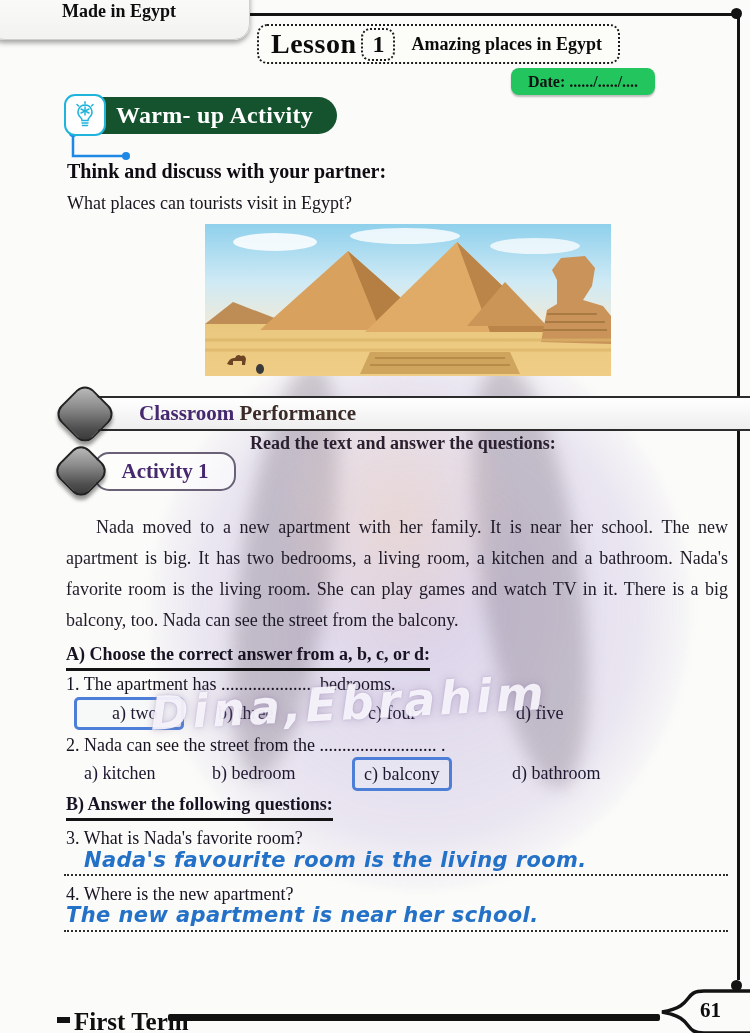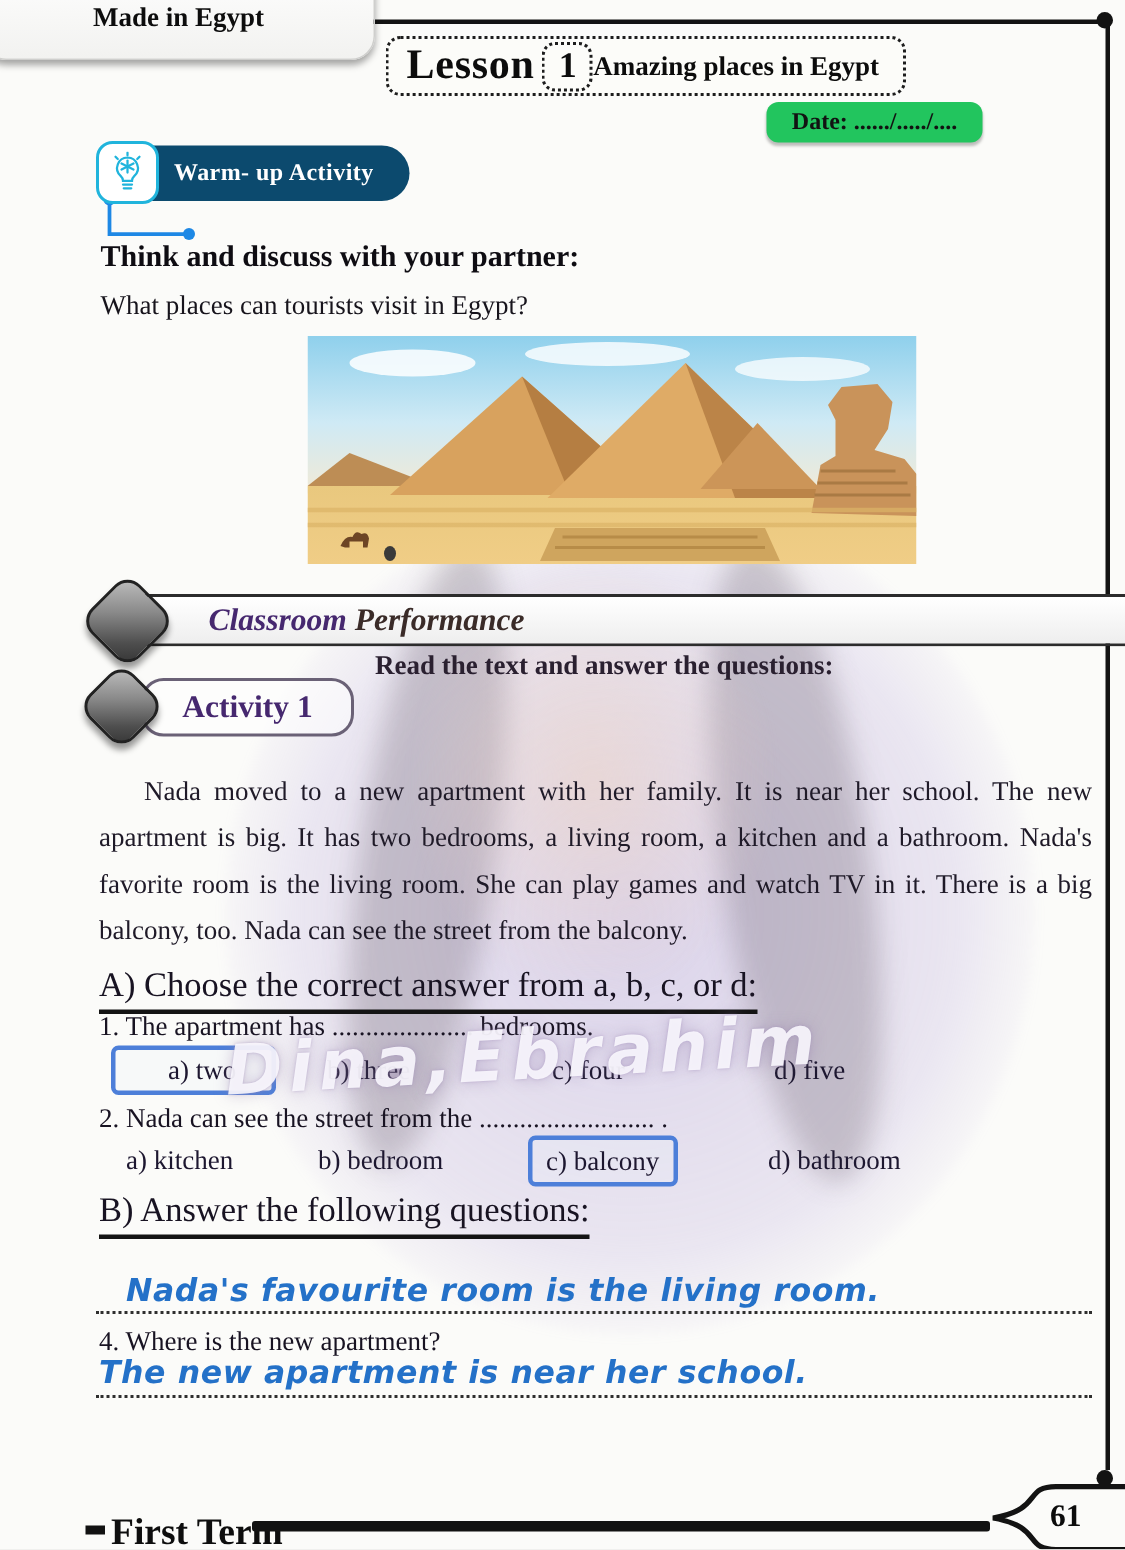--- a/index.html
+++ b/index.html
@@ -47,7 +47,7 @@
   .lesson-word { font-weight:bold; font-size:28px; letter-spacing:0.5px; color:#0c0c0c; }
   .lesson-num { margin-left:5px; padding:1px 9px; border:2px dotted #1d1d1d; border-radius:9px;
     font-weight:bold; font-size:24px; color:#0c0c0c; }
-  .lesson-title { font-weight:bold; font-size:18px; color:#0c0c0c; }
+  .lesson-title { margin-left:16px; font-weight:bold; font-size:18px; color:#0c0c0c; }
 
   .date-badge { left:511px; top:68px; width:144px; height:27px; background:#22c55e;
     border-radius:8px; box-shadow:0 2px 2px rgba(0,0,0,0.25); display:flex; align-items:center; justify-content:center;

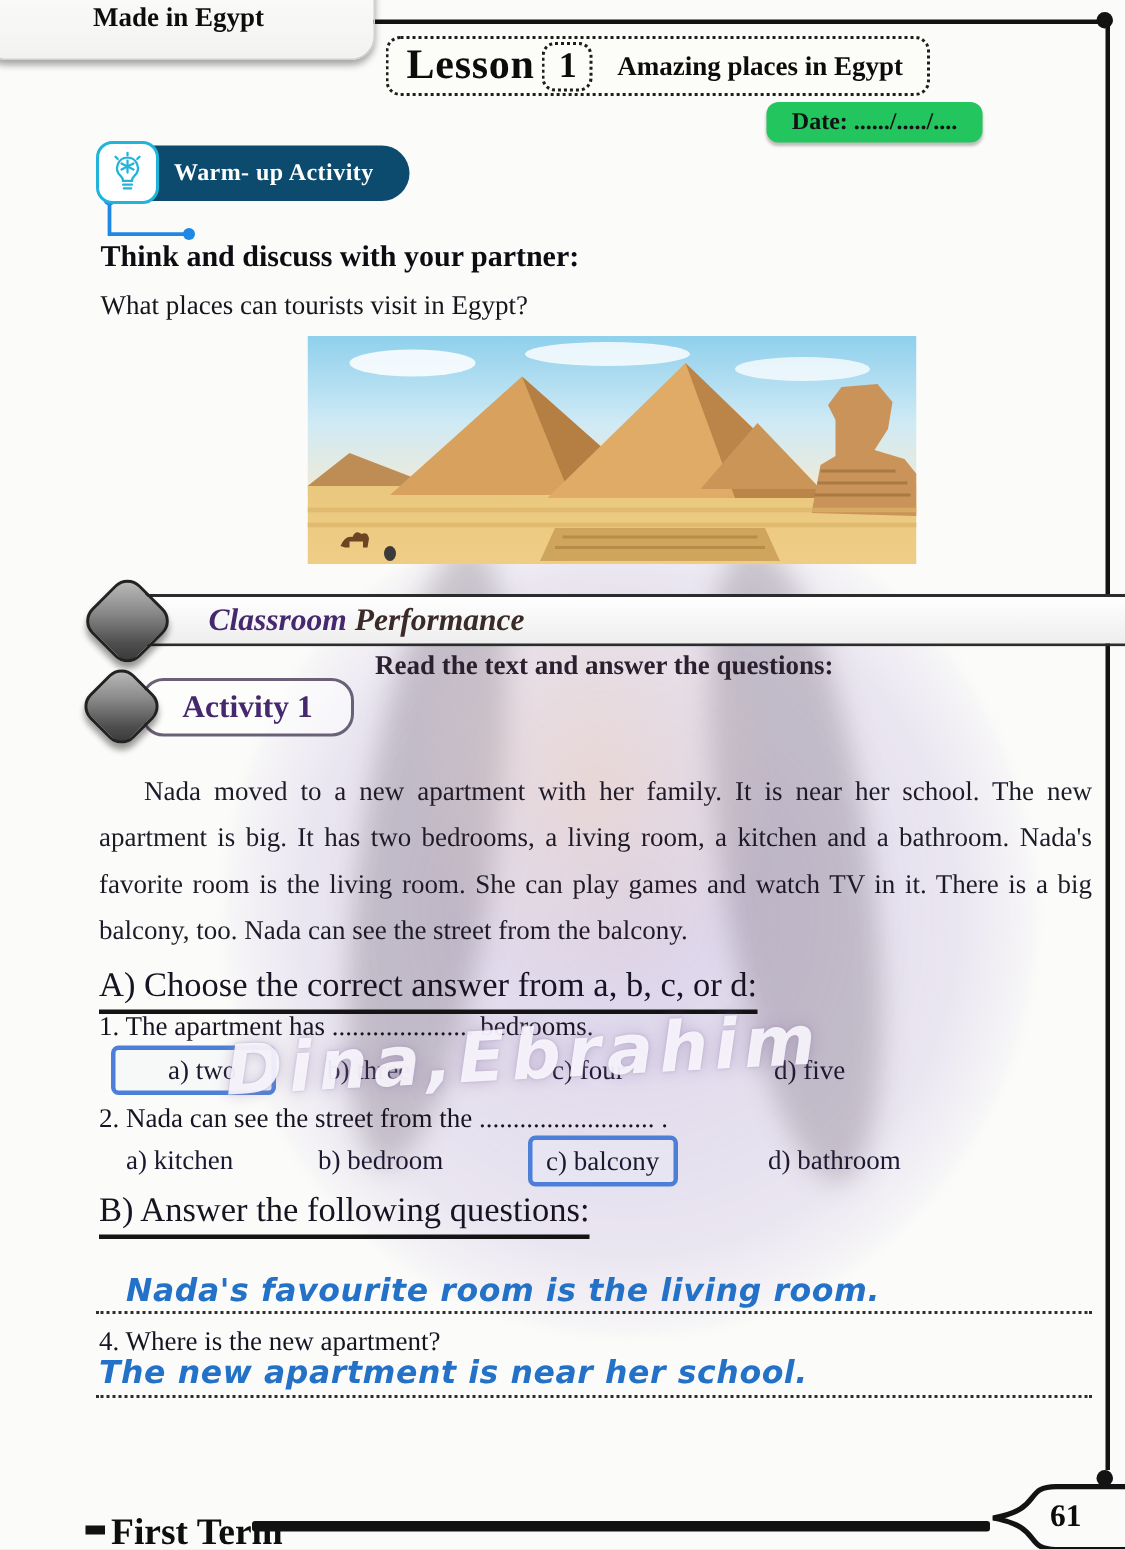--- a/index.html
+++ b/index.html
@@ -54,9 +54,9 @@
     font-weight:bold; font-size:16px; color:#121212; z-index:3; }
 
   
-  .warm-pill { left:84px; top:97px; height:37px; padding:0 24px 0 32px; background:#0c4a6e;
+  .warm-pill { left:84px; top:97px; height:37px; padding:0 24px 0 32px; background:#14532d;
     border-radius:19px; display:flex; align-items:center; z-index:3;
-    color:#ffffff; font-weight:bold; font-size:16px; letter-spacing:0.3px;justify-content:center; }
+    color:#ffffff; font-weight:bold; font-size:24px; letter-spacing:0.3px;justify-content:center; }
   .bulb-box { left:64px; top:94px; width:42px; height:42px; background:#ffffff;
     border:2.5px solid #20b4dc; border-radius:11px; display:flex; align-items:center; justify-content:center; z-index:4; }
   .warm-connector { left:68px; top:130px; width:120px; height:32px; z-index:2; }

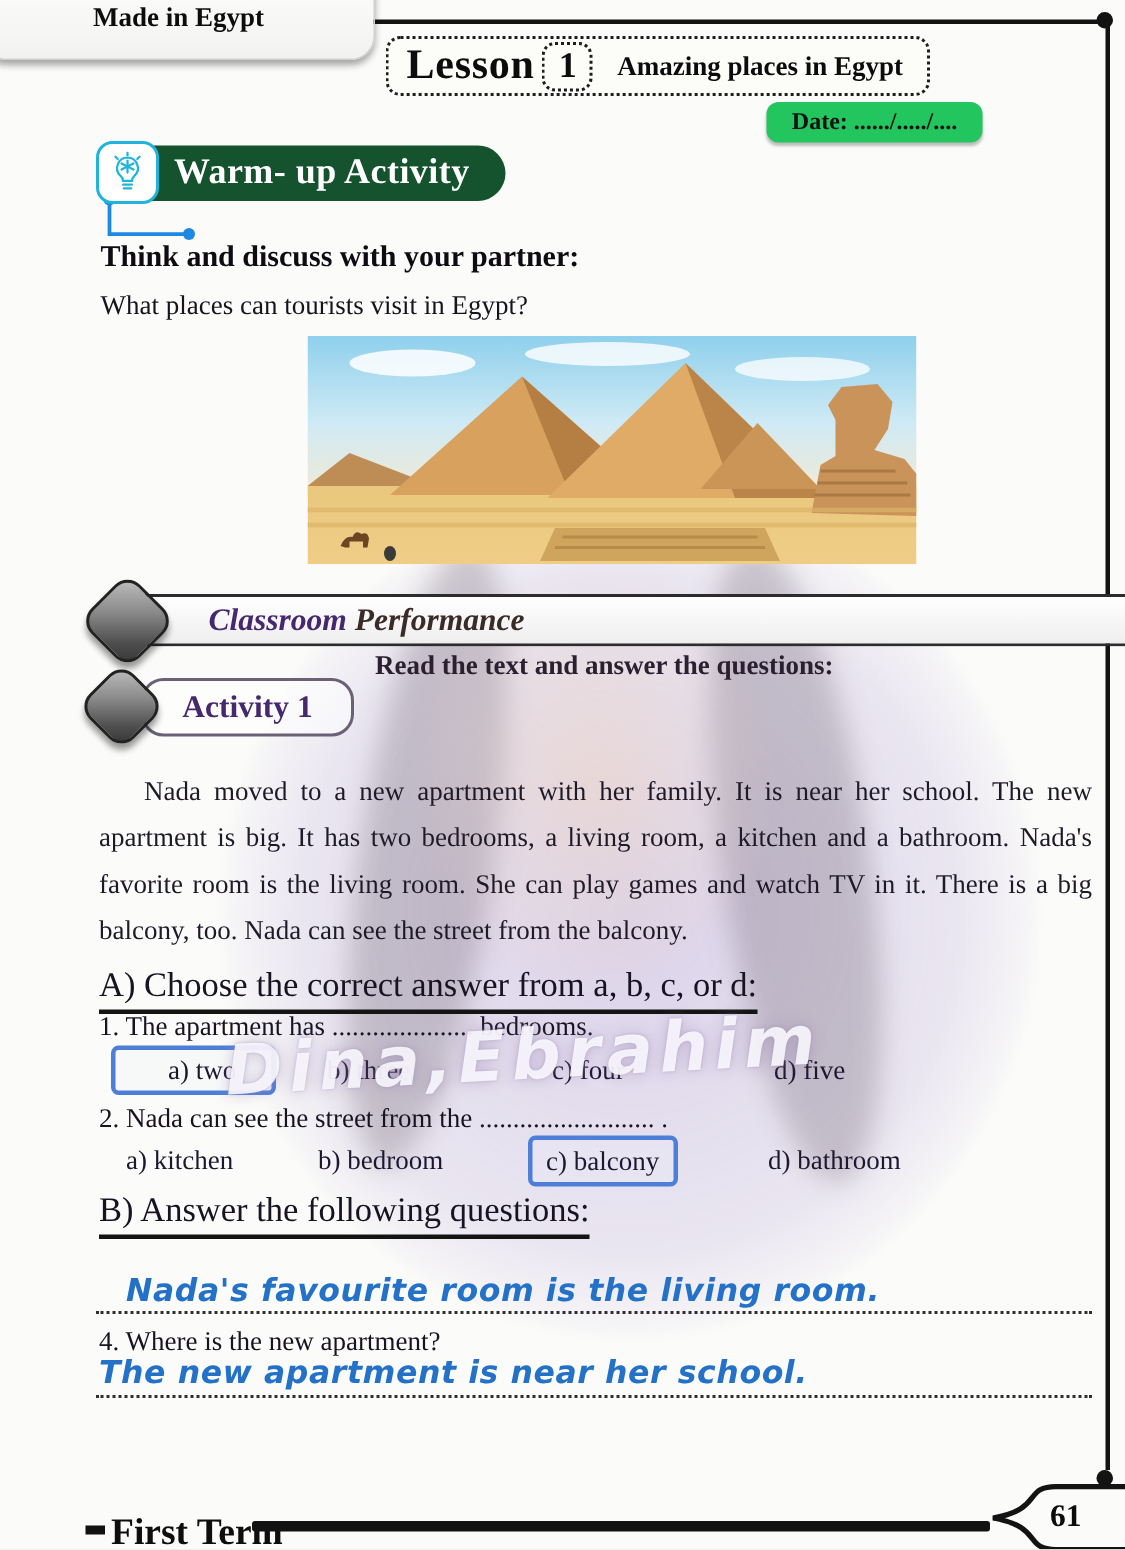--- a/index.html
+++ b/index.html
@@ -74,7 +74,7 @@
   
   .perf-bar { left:86px; top:396px; width:664px; height:35px;
     background:linear-gradient(#ffffff,#eeeeee); border-top:2px solid #2c2c2c; border-bottom:2px solid #2c2c2c;
-    border-left:1px solid #2c2c2c; border-radius:4px 0 0 4px; display:flex; align-items:center; z-index:2;font-style:italic; }
+    border-left:1px solid #2c2c2c; border-radius:4px 0 0 4px; display:flex; align-items:center; z-index:2; }
   .perf-bar .txt { margin-left:52px; font-weight:bold; font-size:21px; }
   .w-purple { color:#46286f; }
   .w-dark { color:#3a2b28; }

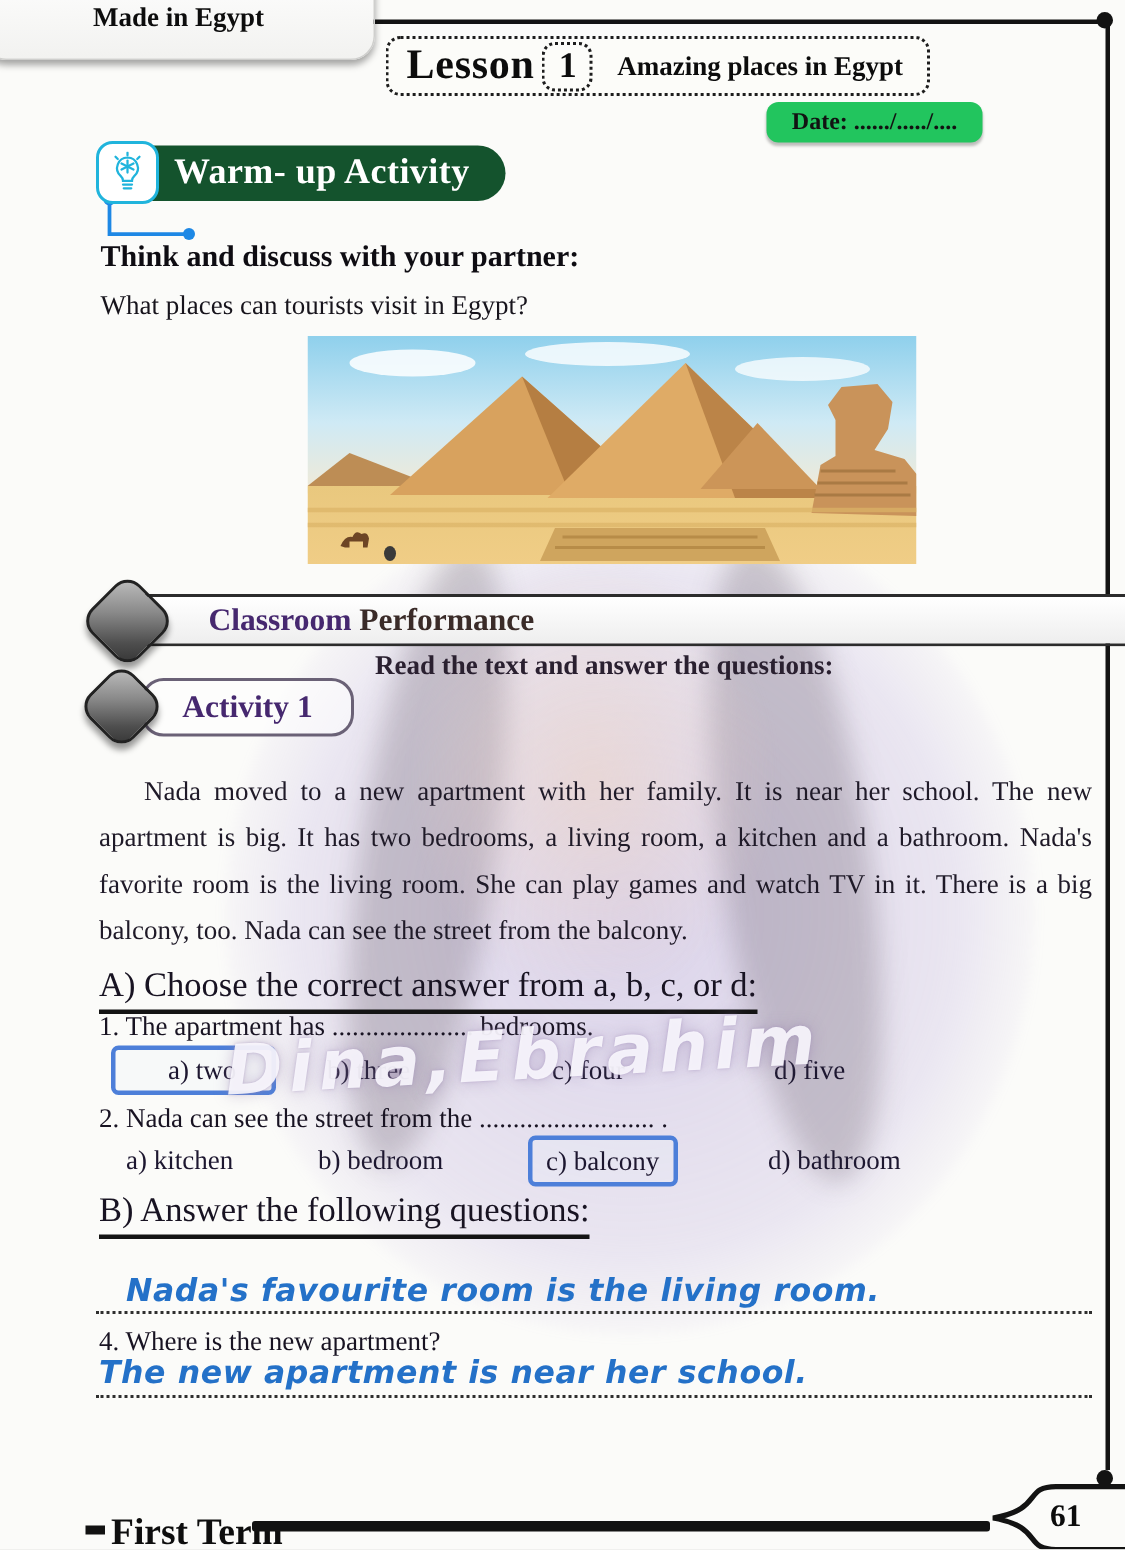--- a/index.html
+++ b/index.html
@@ -93,7 +93,7 @@
     text-align:justify; text-indent:30px; color:#1f1a28; z-index:2; }
 
   
-  .ex-heading { font-weight:normal; font-size:23px; color:#181322; z-index:2; }
+  .ex-heading { font-weight:bold; font-size:18px; color:#181322; z-index:2; }
   .ex-heading .ul { display:inline-block; border-bottom:3px solid #141414; padding-bottom:3px; }
   .hA { left:66px; top:644px; }
   .hB { left:66px; top:794px; }

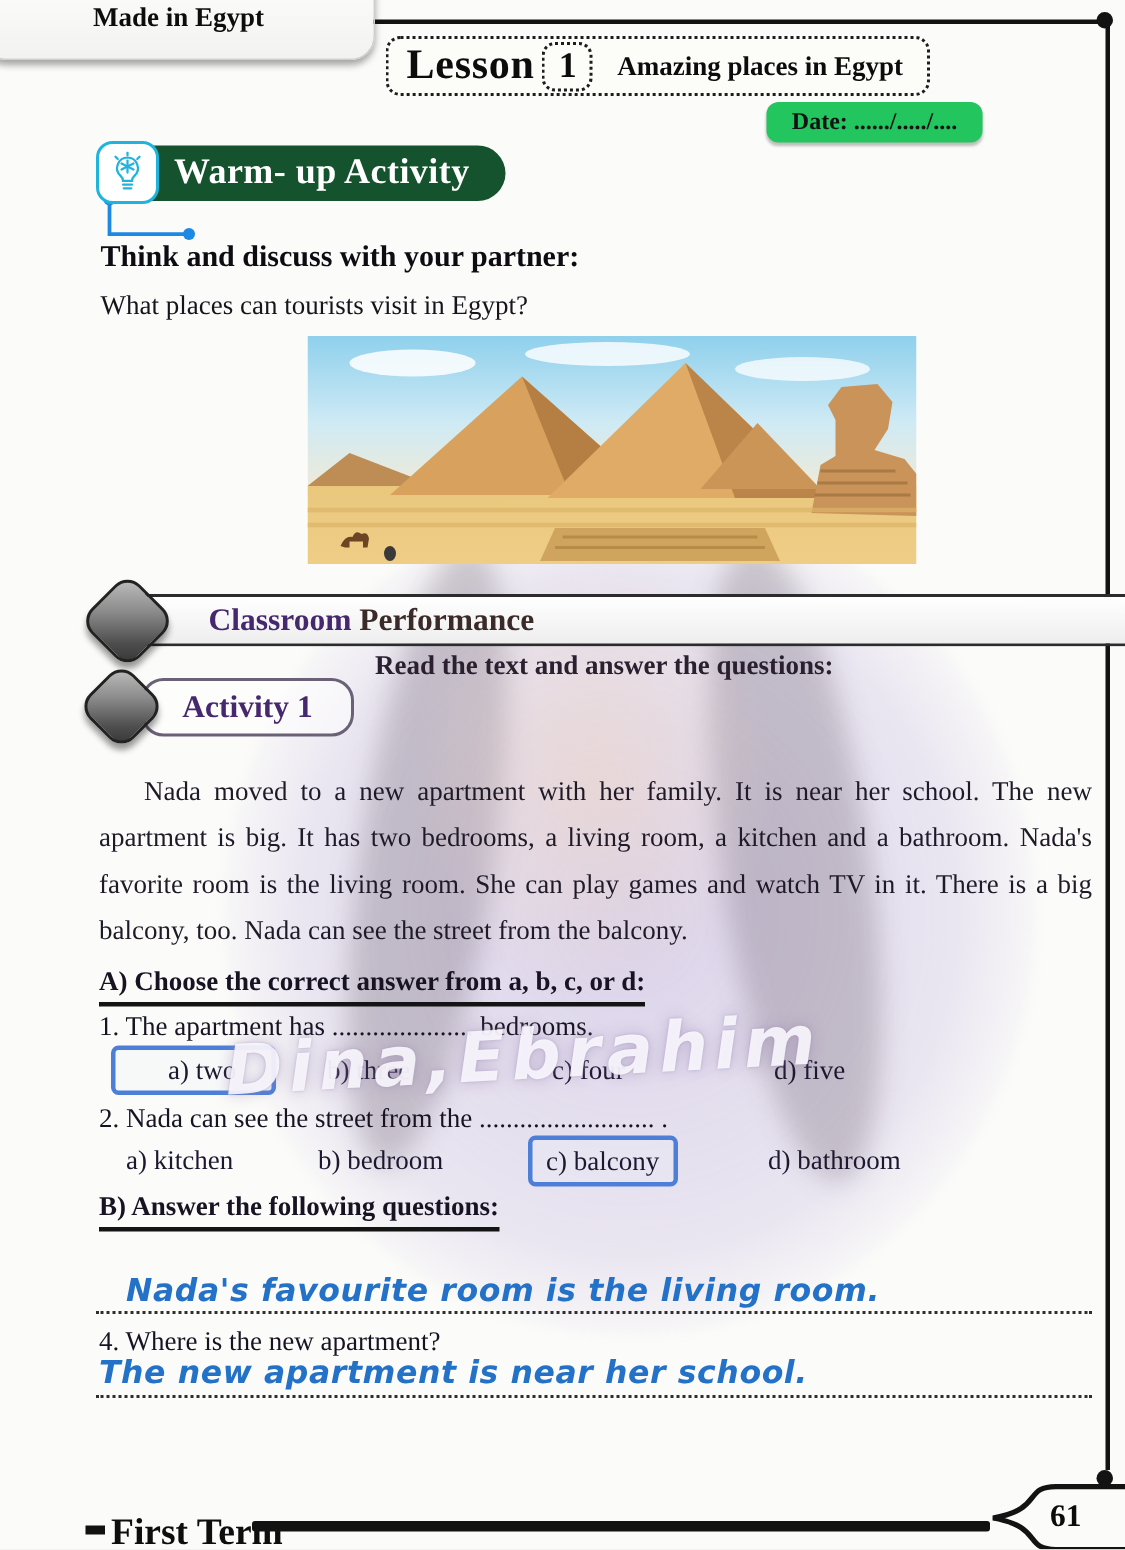--- a/index.html
+++ b/index.html
@@ -253,6 +253,7 @@
   <div class="abs ex-heading hB">
     <span class="ul">B) Answer the following questions:</span>
   </div>
+  <div class="abs q-text q3">3. What is Nada's favorite room?</div>
   <div class="abs hand ans-hand ah3">Nada's favourite room is the living room.</div>
   <div class="abs ans-line al3"></div>
 

